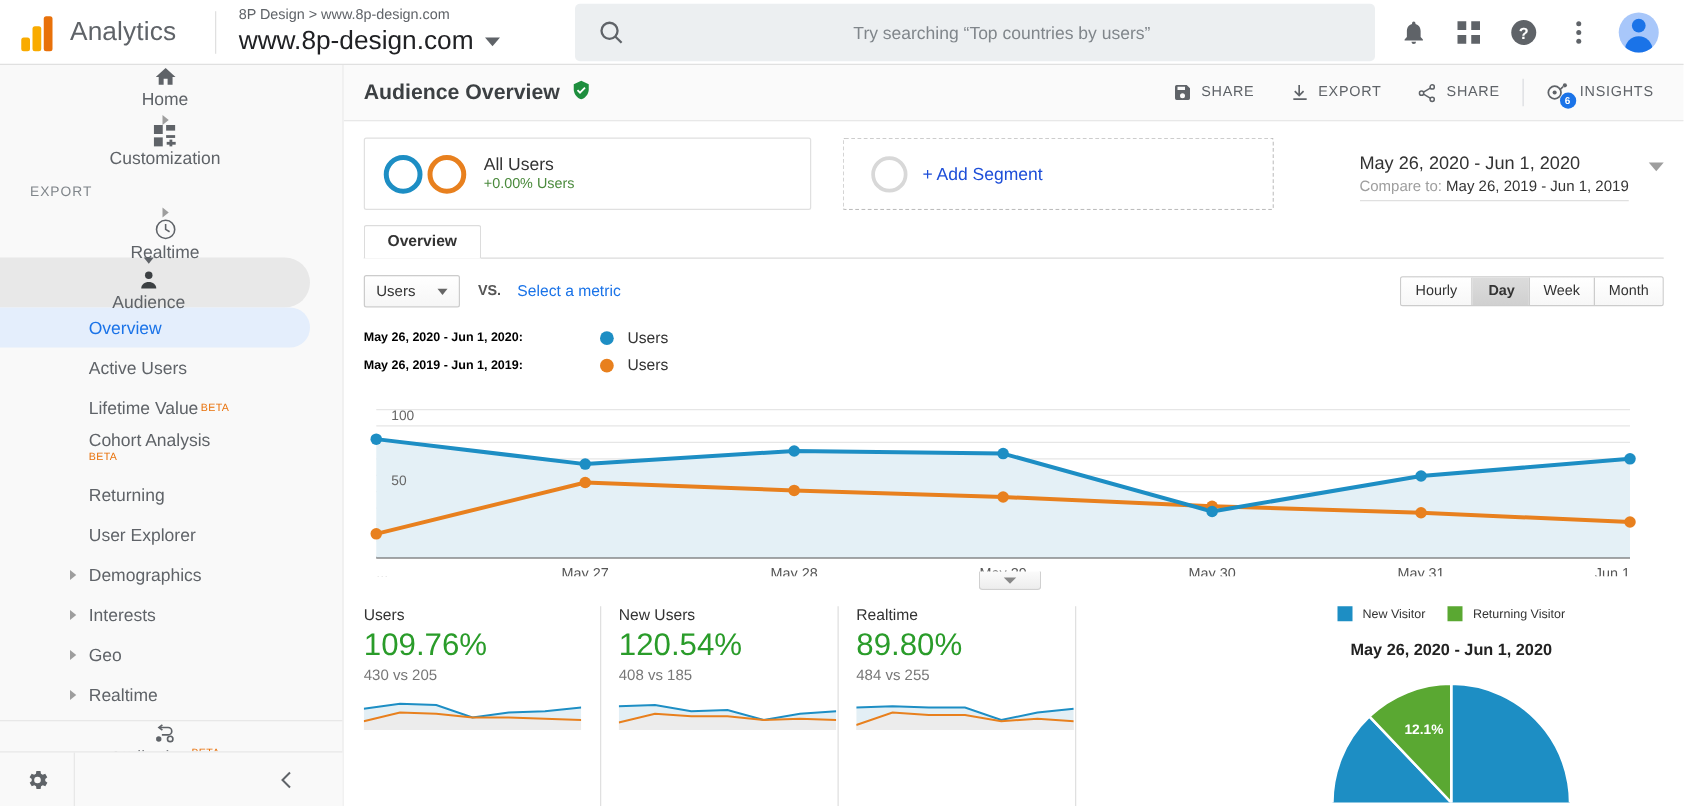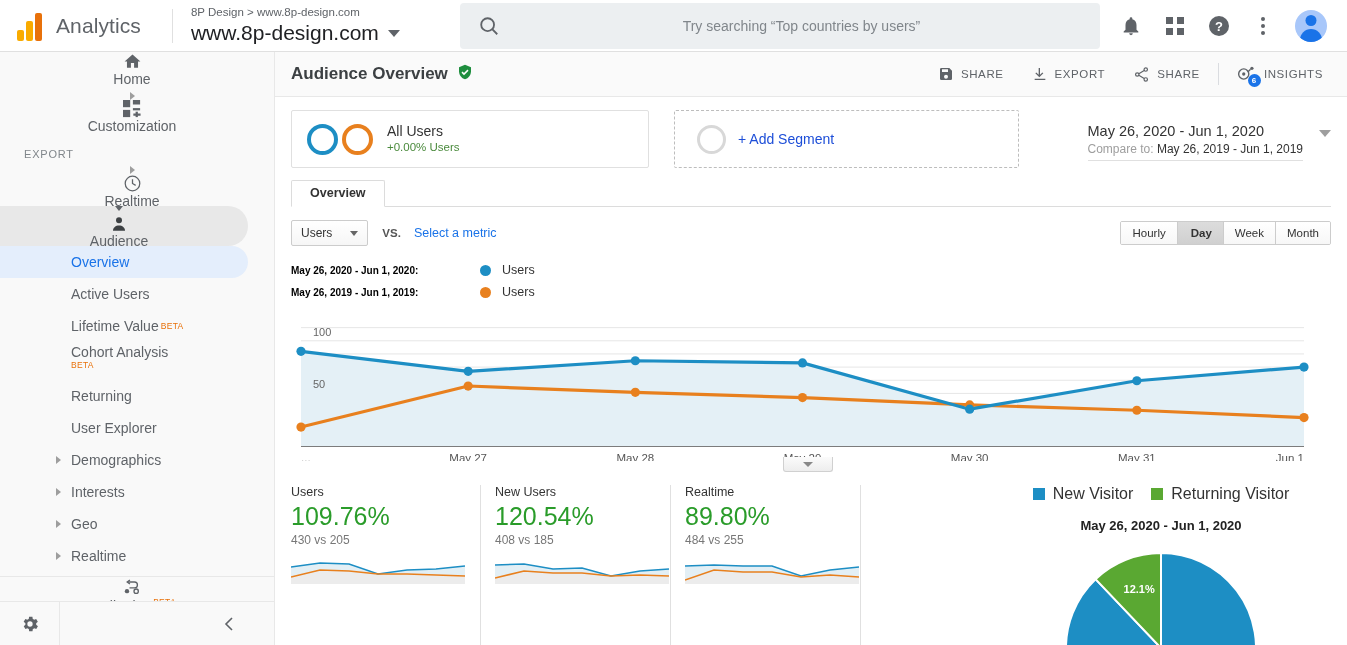--- a/index.html
+++ b/index.html
@@ -255,7 +255,7 @@
 
   .pie-block { margin-left: 135px; text-align: center; width: 330px; }
   .pie-legend { display: flex; justify-content: center; gap: 18px; align-items: center; }
-  .pl-item { display: flex; align-items: center; gap: 8px; font-size: 16px; color: #333;}
+  .pl-item { display: flex; align-items: center; gap: 8px; font-size: 10px; color: #333;}
   .pl-sw { width: 12px; height: 12px; }
   .pie-title { font-size: 13px; font-weight: bold; color: #222; margin-top: 15px; }
   .pie-svg { margin-top: 10px; }

